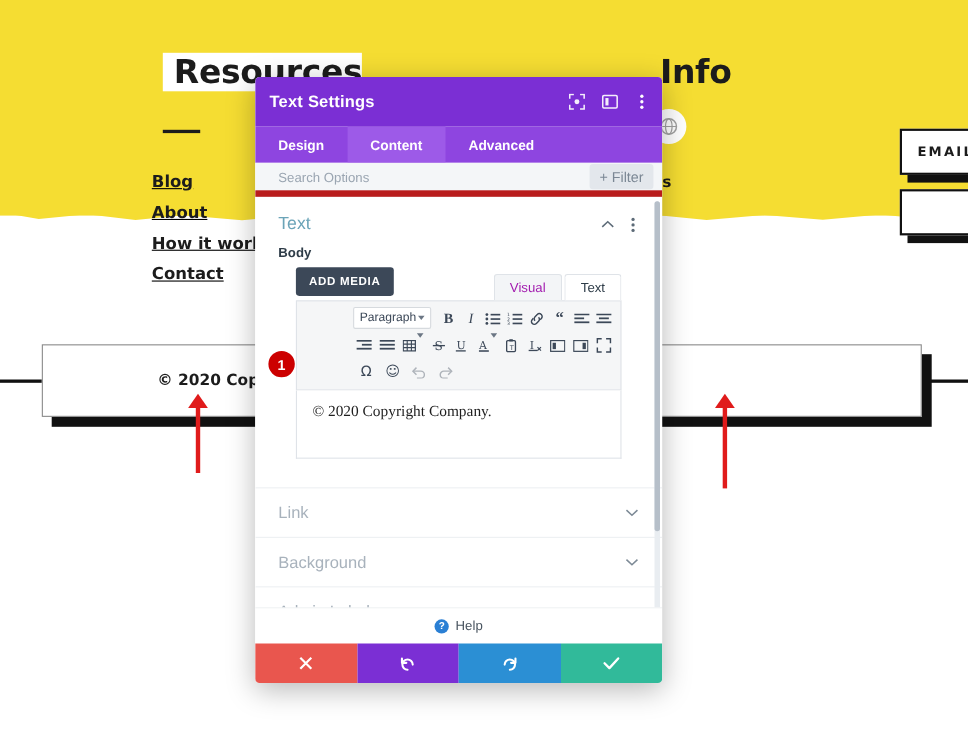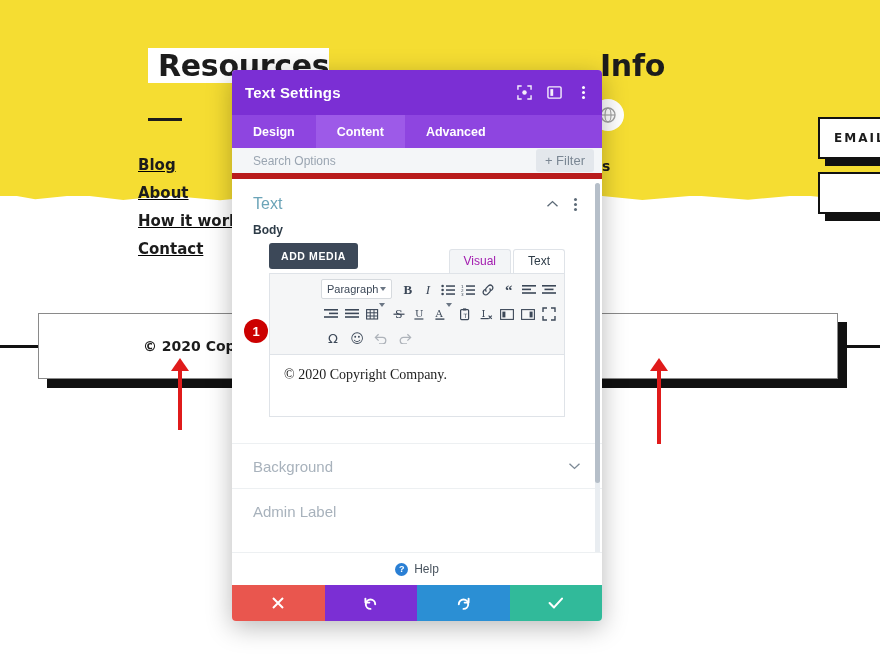--- a/index.html
+++ b/index.html
@@ -525,6 +525,12 @@
       <div style="height:26px"></div>
 
       <div class="acc-row">
+        <div class="at">Link</div>
+        <svg class="chev" viewBox="0 0 13 8">
+          <path d="M1.5 1.8l5 4.6 5-4.6" fill="none" stroke="#7d8a96" stroke-width="1.4"></path>
+        </svg>
+      </div>
+      <div class="acc-row">
         <div class="at">Background</div>
         <svg class="chev" viewBox="0 0 13 8">
           <path d="M1.5 1.8l5 4.6 5-4.6" fill="none" stroke="#7d8a96" stroke-width="1.4"></path>

